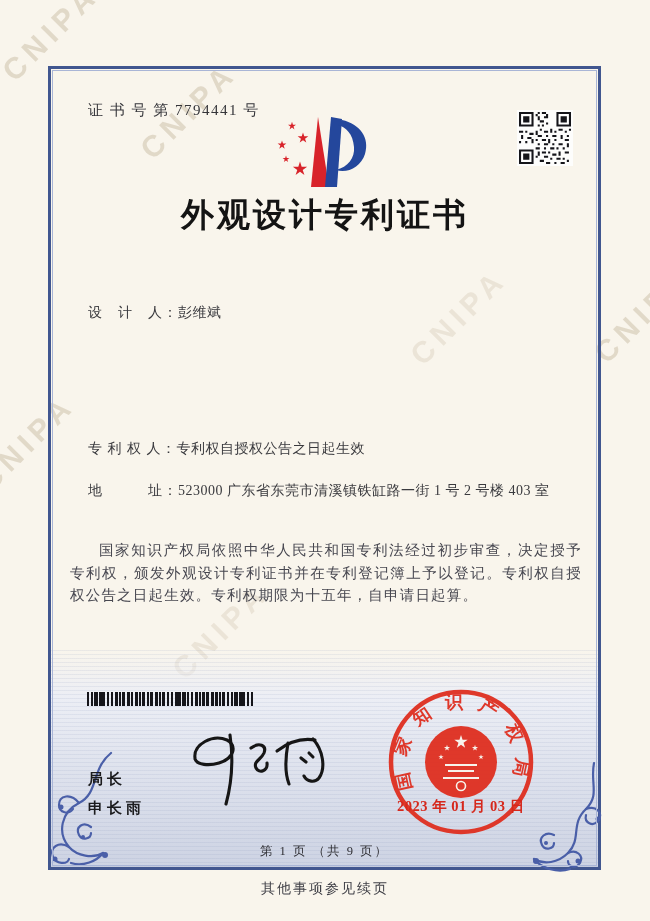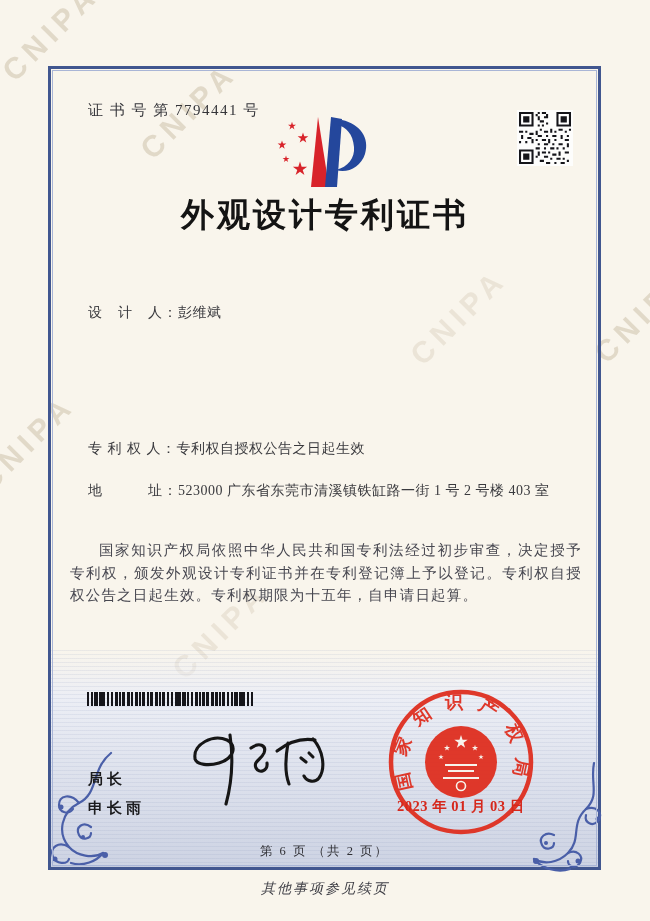--- a/index.html
+++ b/index.html
@@ -219,7 +219,7 @@
   </svg>
   <div class="seal-date">2023 年 01 月 03 日</div>
 
-  <div class="page-footer">第 6 页 （共 2 页）</div>
+  <div class="page-footer">第 1 页 （共 9 页）</div>
 
   <div class="cont-note">其他事项参见续页</div>
 

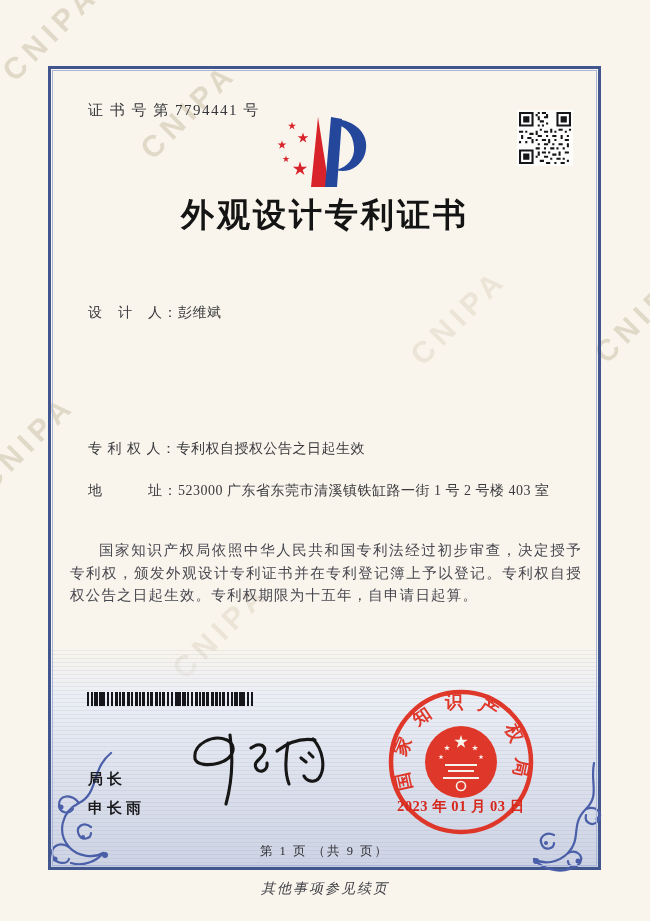--- a/index.html
+++ b/index.html
@@ -79,7 +79,7 @@
   }
   .cont-note{
     position:absolute;left:0;top:880px;width:650px;text-align:center;
-    font-size:14px;letter-spacing:2px;color:#3f3f46;font-style:italic;
+    font-size:14px;letter-spacing:2px;color:#3f3f46;
   }
 </style>
 </head>

